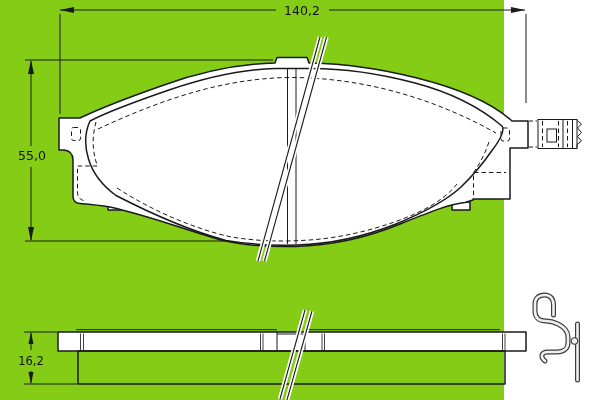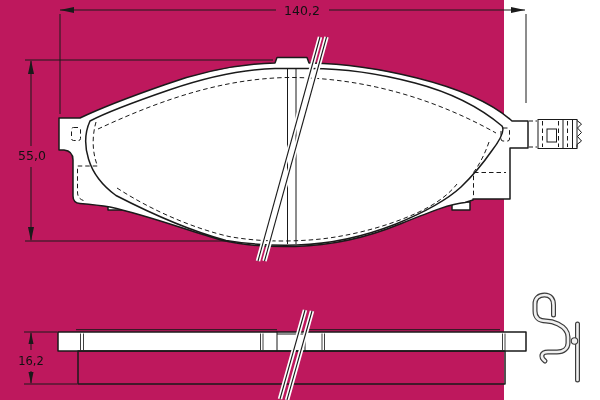--- a/index.html
+++ b/index.html
@@ -3,7 +3,7 @@
 <meta charset="utf-8">
 <style>
   html,body{margin:0;padding:0;background:#ffffff;width:600px;height:400px;overflow:hidden;}
-  .canvas{width:504px;height:400px;position:relative;background:#be185d;}
+  .canvas{width:504px;height:400px;position:relative;background:#84cc16;}
   svg{display:block;}
   .ln{stroke:#1a1a1a;stroke-width:1.5;fill:none;stroke-linejoin:round;stroke-linecap:round;}
   .lnthin{stroke:#1a1a1a;stroke-width:1;fill:none;}

